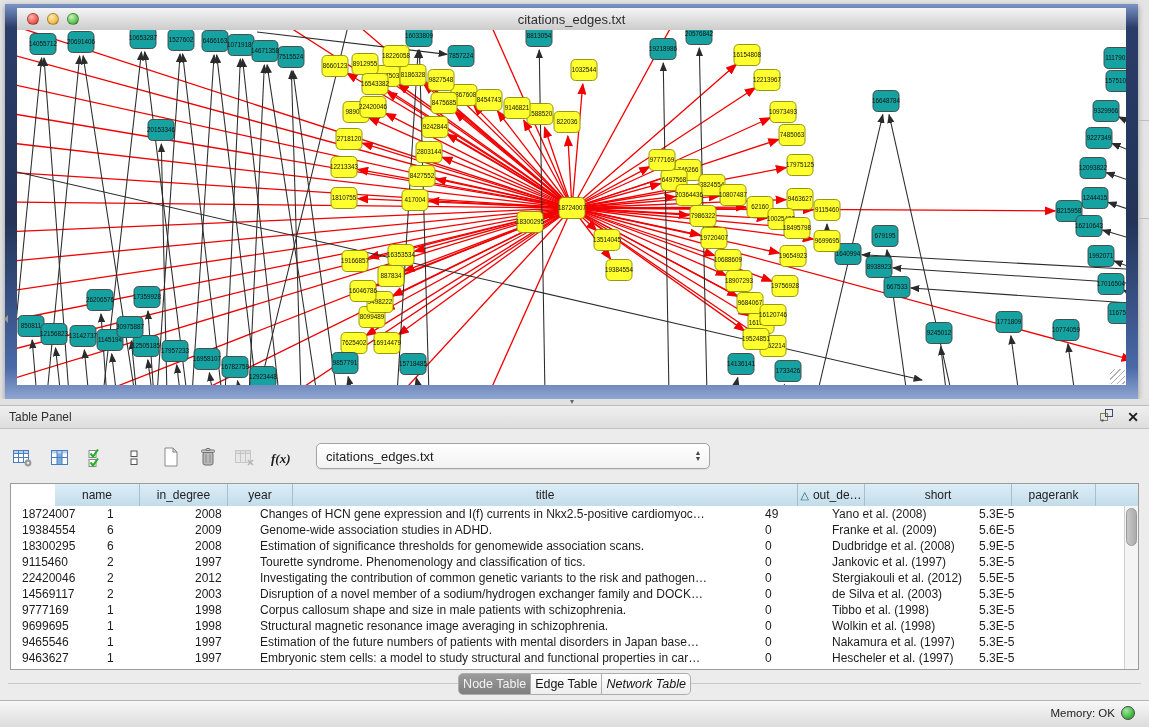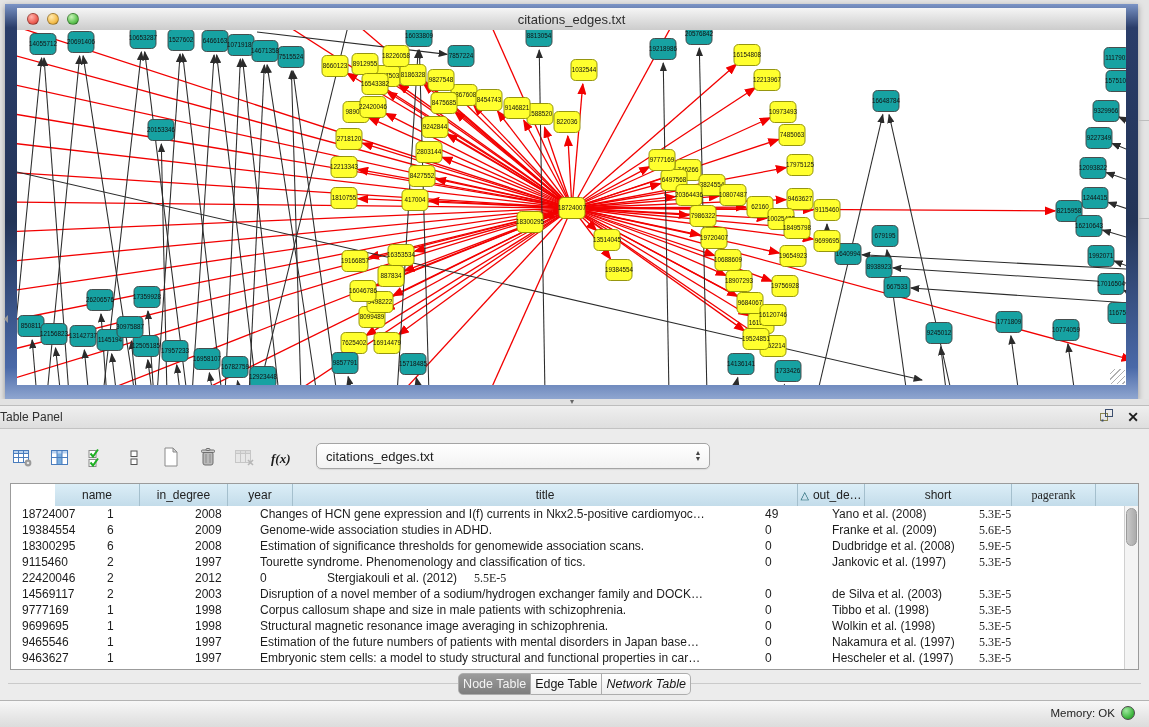--- a/index.html
+++ b/index.html
@@ -32,7 +32,7 @@
   .panel-titlebar{position:absolute;left:0;top:0;right:0;height:22px;
       background:linear-gradient(#efefef,#dedede);border-top:1px solid #bdbdbd;border-bottom:1px solid #c2c2c2;
       display:flex;align-items:center;font-size:12px;color:#303030;}
-  .panel-titlebar .ptitle{}
+  .panel-titlebar .ptitle{margin-left:9px;}
   .ptb-icons{position:absolute;right:10px;top:2px;display:flex;gap:12px;align-items:center;}
   .ptb-icons .x{font-size:14px;font-weight:bold;color:#1c1c1c;line-height:16px;}
   .toolbar{position:absolute;left:10px;top:32px;height:38px;display:flex;align-items:center;gap:11px;}

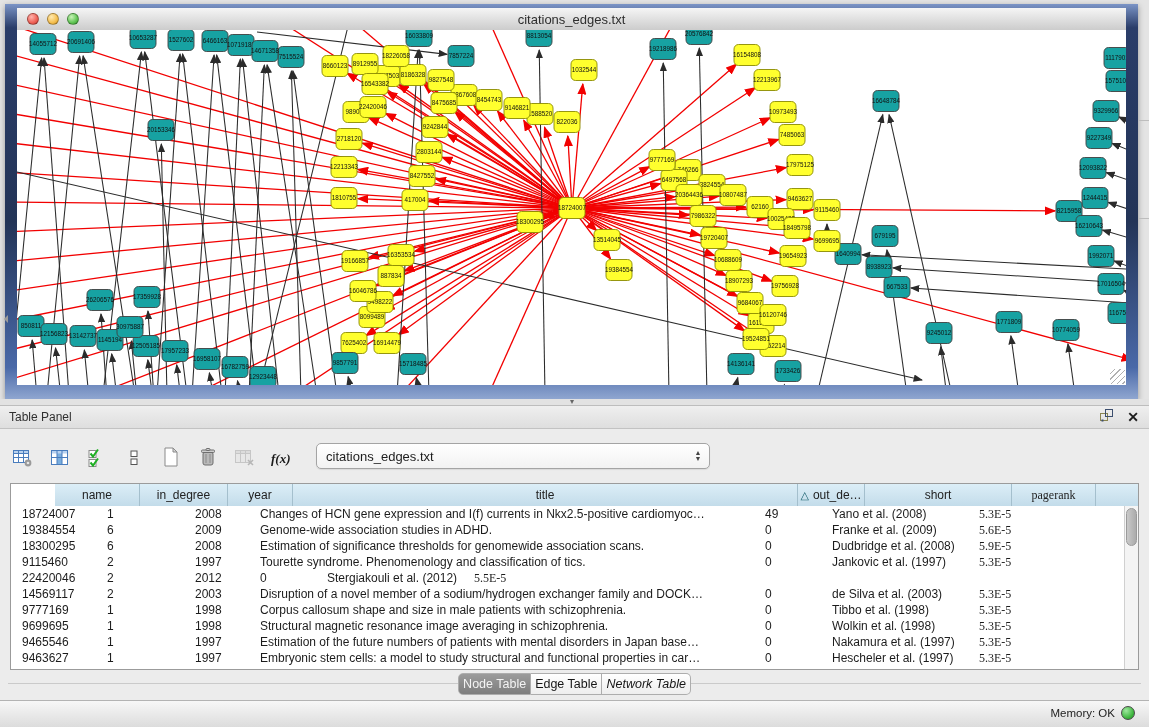--- a/index.html
+++ b/index.html
@@ -54,7 +54,7 @@
   .tr{display:flex;height:16px;line-height:16px;background:#fff;}
   .td{box-sizing:border-box;padding-left:11px;font-size:12px;color:#1c1c1c;
       overflow:hidden;white-space:nowrap;}
-  .c0{width:85px;} .c1{width:88px;} .c2{width:65px;} .c3{width:505px;} .c4{width:67px;} .c5{width:147px;} .c6{width:84px;font-family:Liberation Serif, serif;} .c7{flex:1;border-right:none;}
+  .c0{width:85px;} .c1{width:88px;} .c2{width:65px;} .c3{width:505px;} .c4{width:67px;} .c5{width:147px;} .c6{width:84px;} .c7{flex:1;border-right:none;}
   .vscroll{position:absolute;right:0;top:22px;bottom:0;width:13px;background:#f4f4f4;border-left:1px solid #d0d0d0;}
   .vthumb{position:absolute;left:1px;right:1px;top:2px;height:38px;border-radius:6px;
       background:linear-gradient(90deg,#c9c9c9,#ababab);border:1px solid #9a9a9a;box-sizing:border-box;}

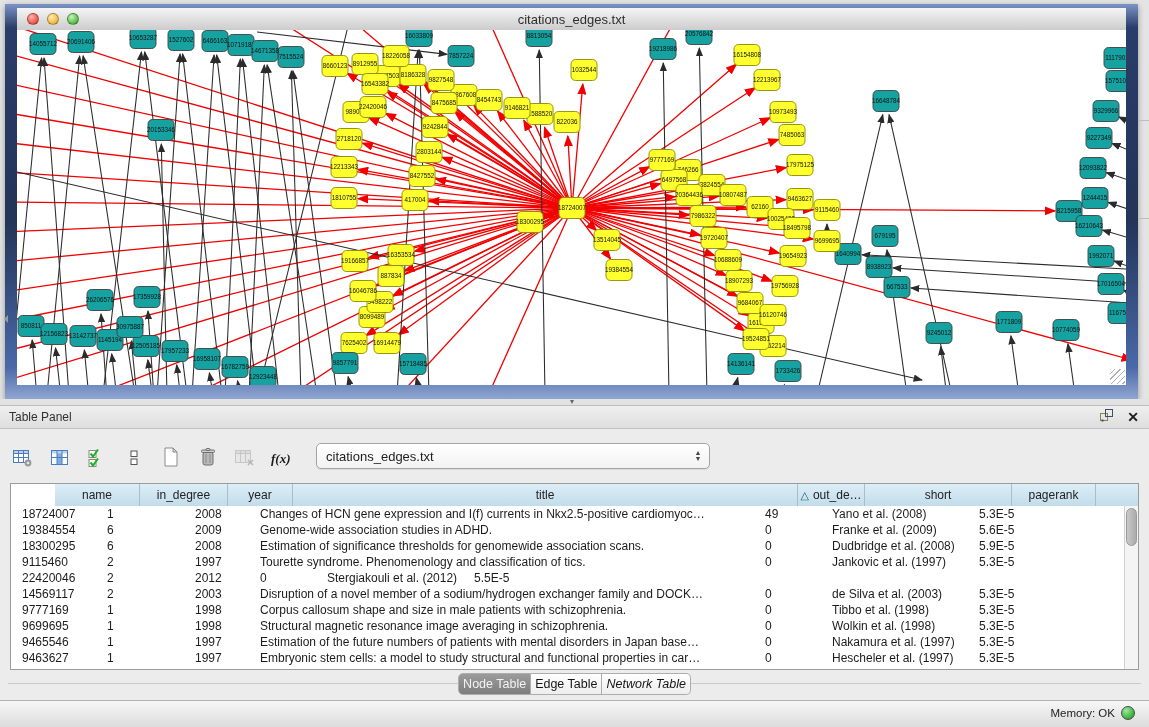--- a/index.html
+++ b/index.html
@@ -861,6 +861,7 @@
             <div class="td c0">22420046</div>
             <div class="td c1">2</div>
             <div class="td c2">2012</div>
+            <div class="td c3">Investigating the contribution of common genetic variants to the risk and pathogen…</div>
             <div class="td c4">0</div>
             <div class="td c5">Stergiakouli et al. (2012)</div>
             <div class="td c6">5.5E-5</div>

